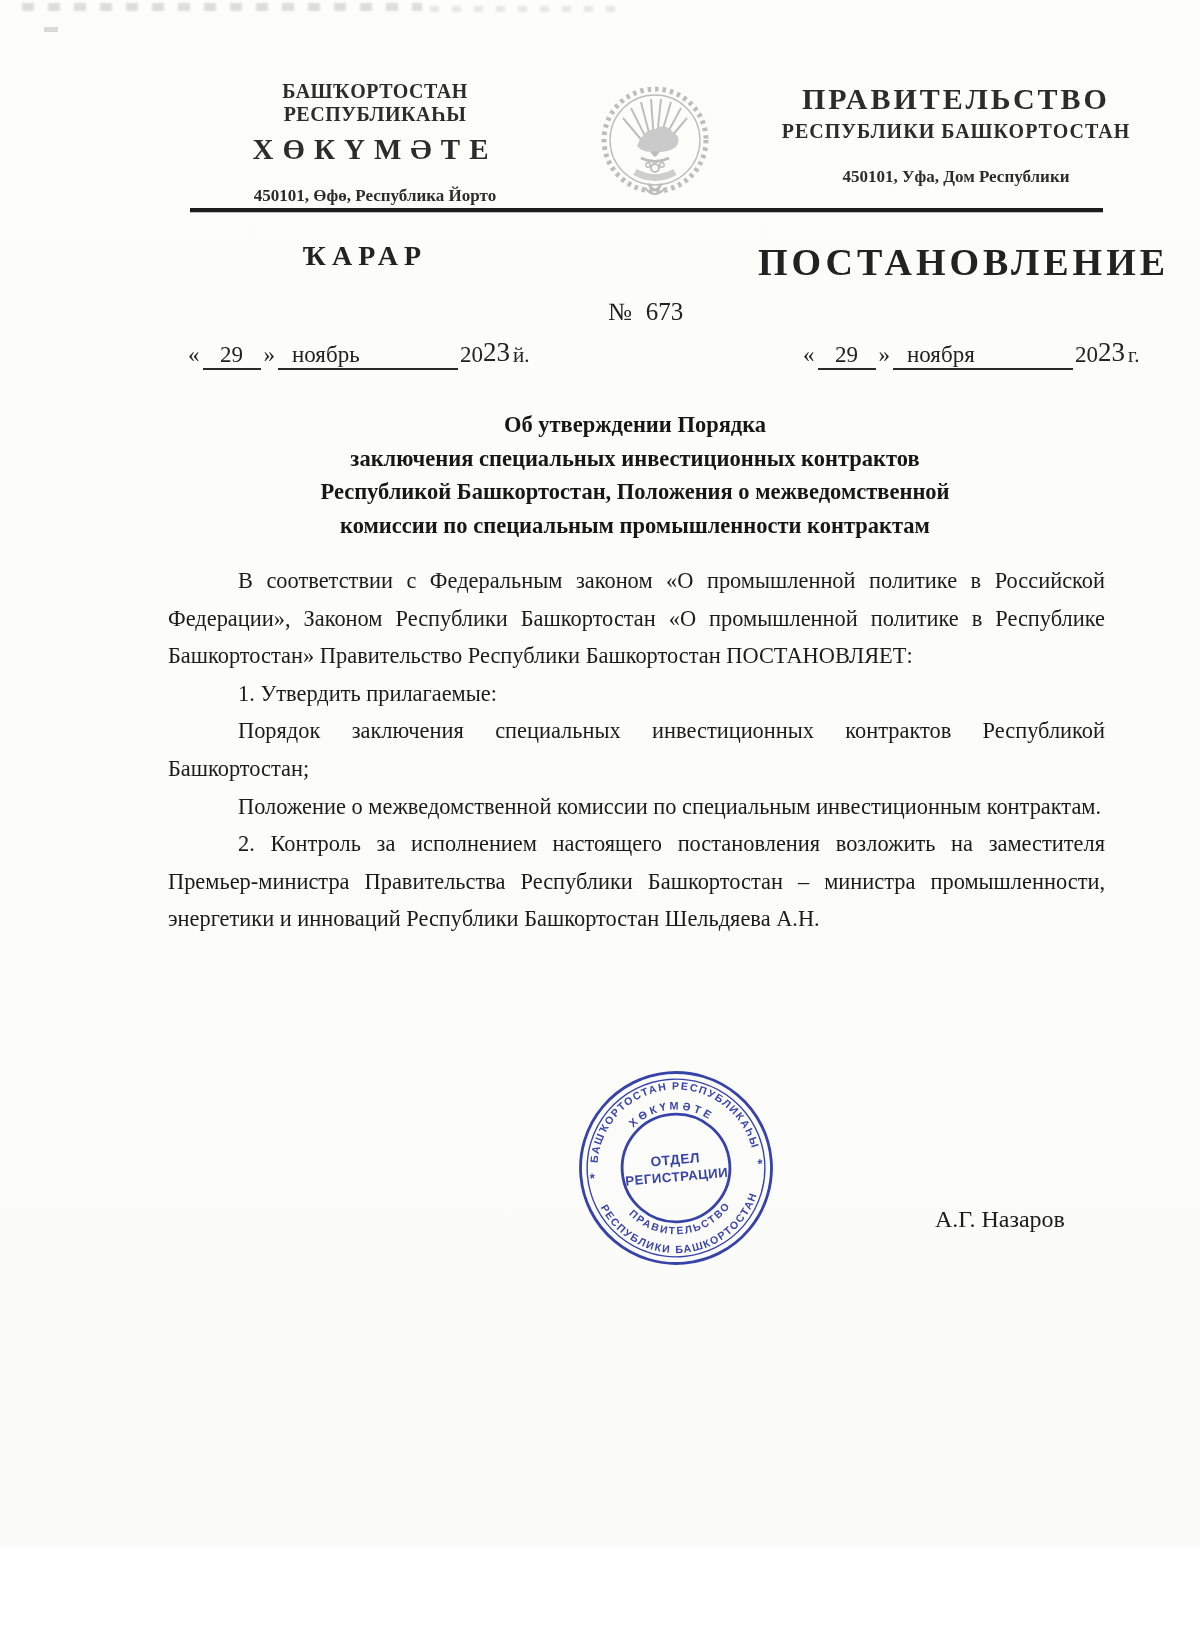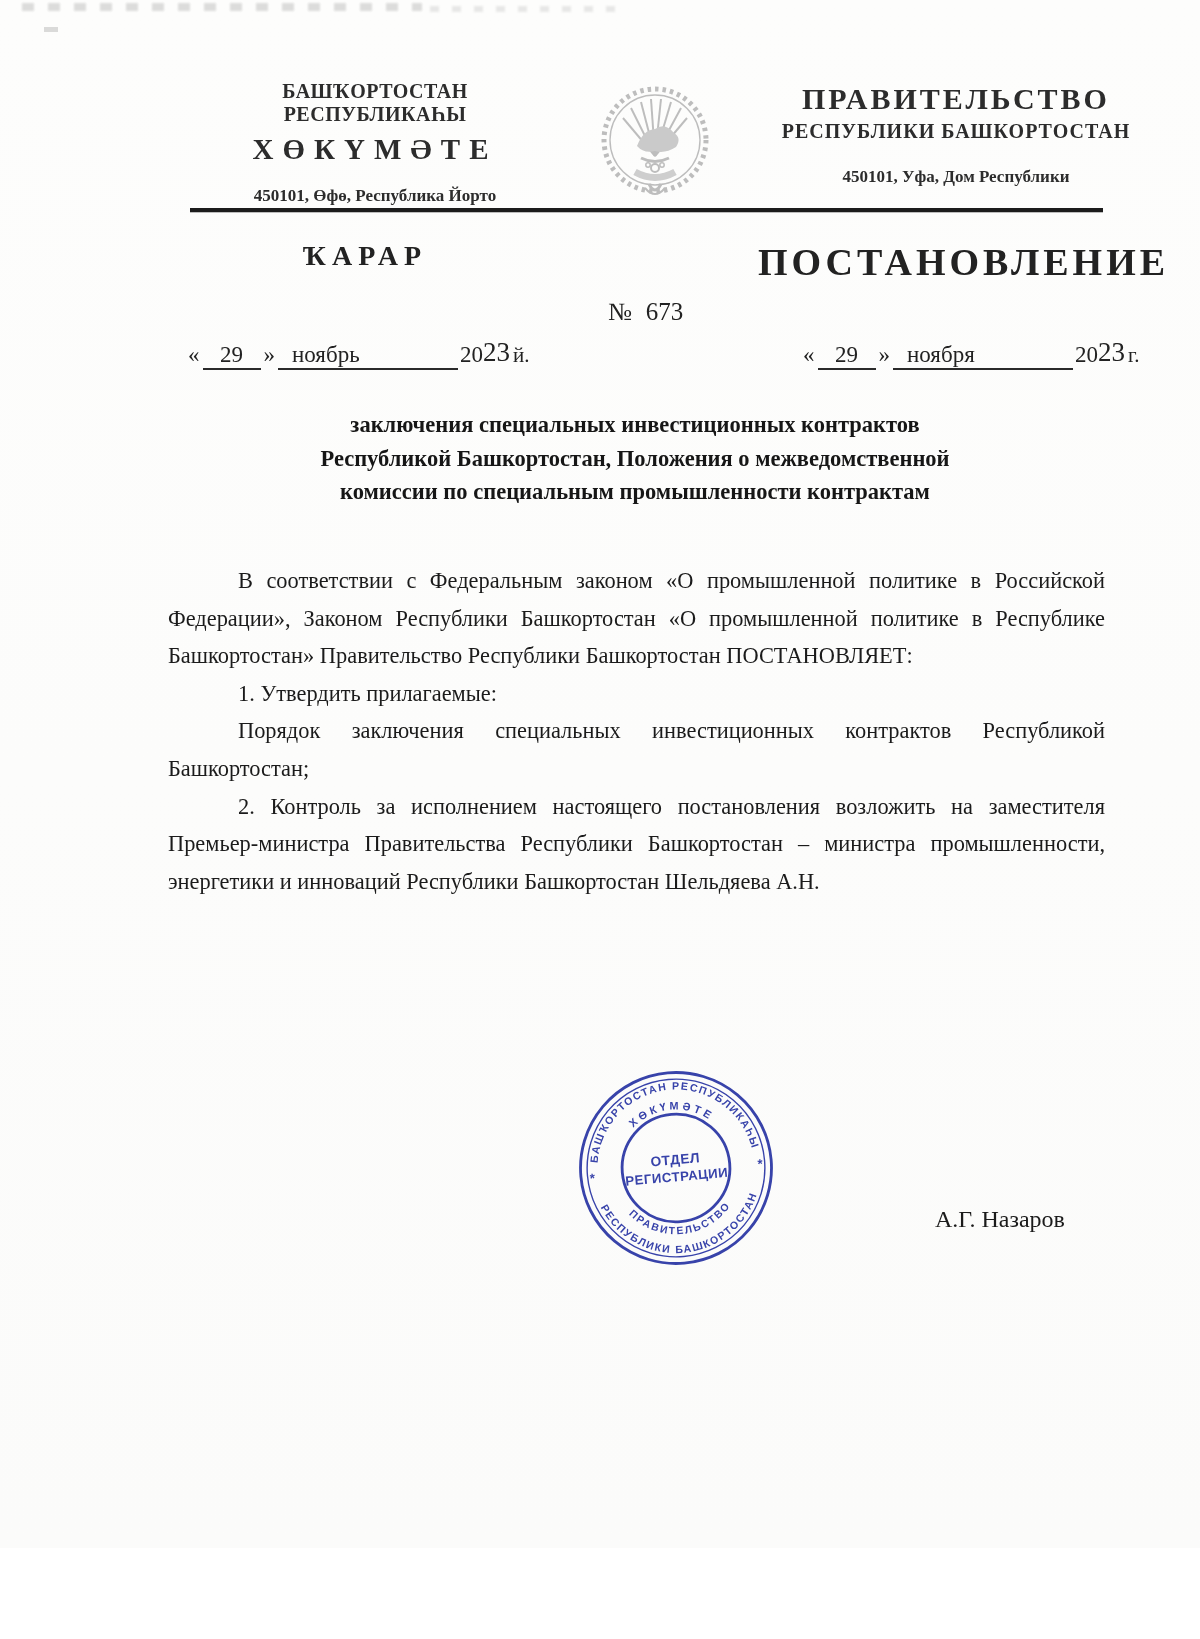--- a/index.html
+++ b/index.html
@@ -130,6 +130,7 @@
   </div>
 
   <div class="title">
+    <div>Об утверждении Порядка</div>
     <div>заключения специальных инвестиционных контрактов</div>
     <div>Республикой Башкортостан, Положения о межведомственной</div>
     <div>комиссии по специальным промышленности контрактам</div>

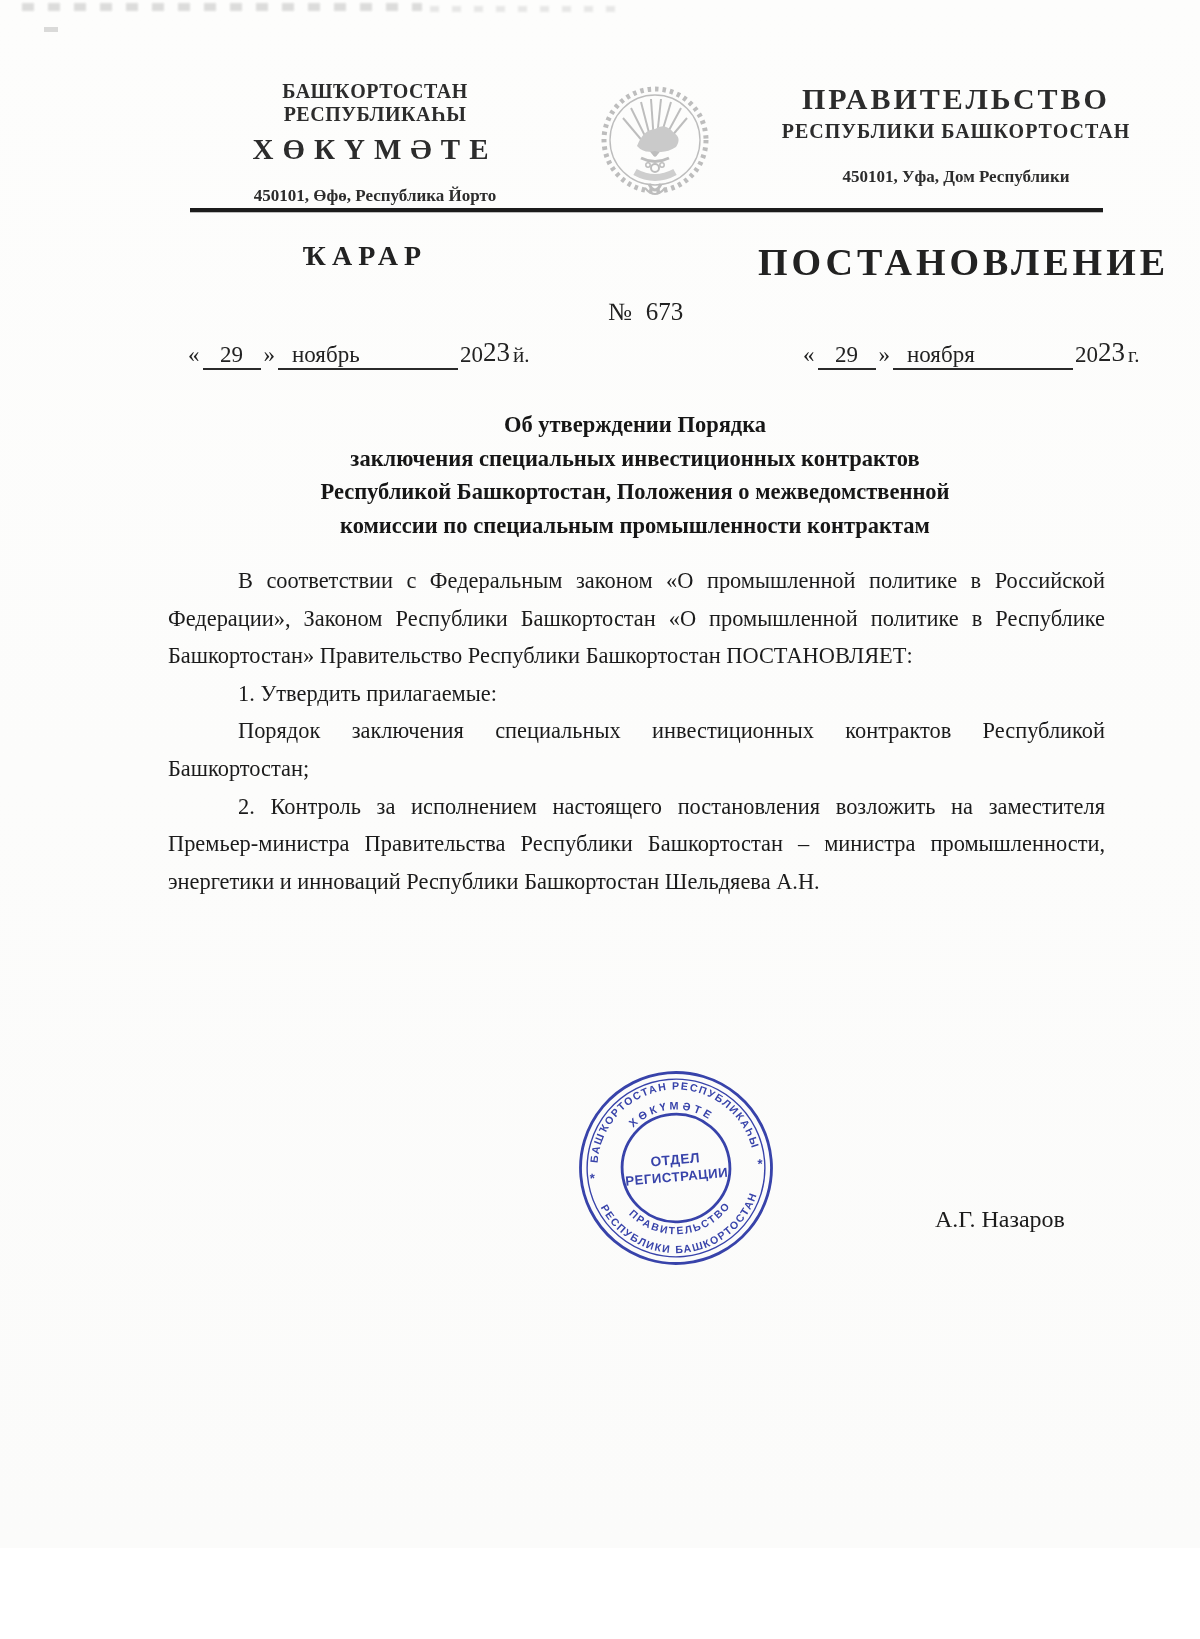--- a/index.html
+++ b/index.html
@@ -140,6 +140,7 @@
     <p>В соответствии с Федеральным законом «О промышленной политике в Российской Федерации», Законом Республики Башкортостан «О промышленной политике в Республике Башкортостан» Правительство Республики Башкортостан ПОСТАНОВЛЯЕТ:</p>
     <p>1. Утвердить прилагаемые:</p>
     <p>Порядок заключения специальных инвестиционных контрактов Республикой Башкортостан;</p>
+    <p>Положение о межведомственной комиссии по специальным инвестиционным контрактам.</p>
     <p>2. Контроль за исполнением настоящего постановления возложить на заместителя Премьер-министра Правительства Республики Башкортостан – министра промышленности, энергетики и инноваций Республики Башкортостан Шельдяева А.Н.</p>
   </div>
 

